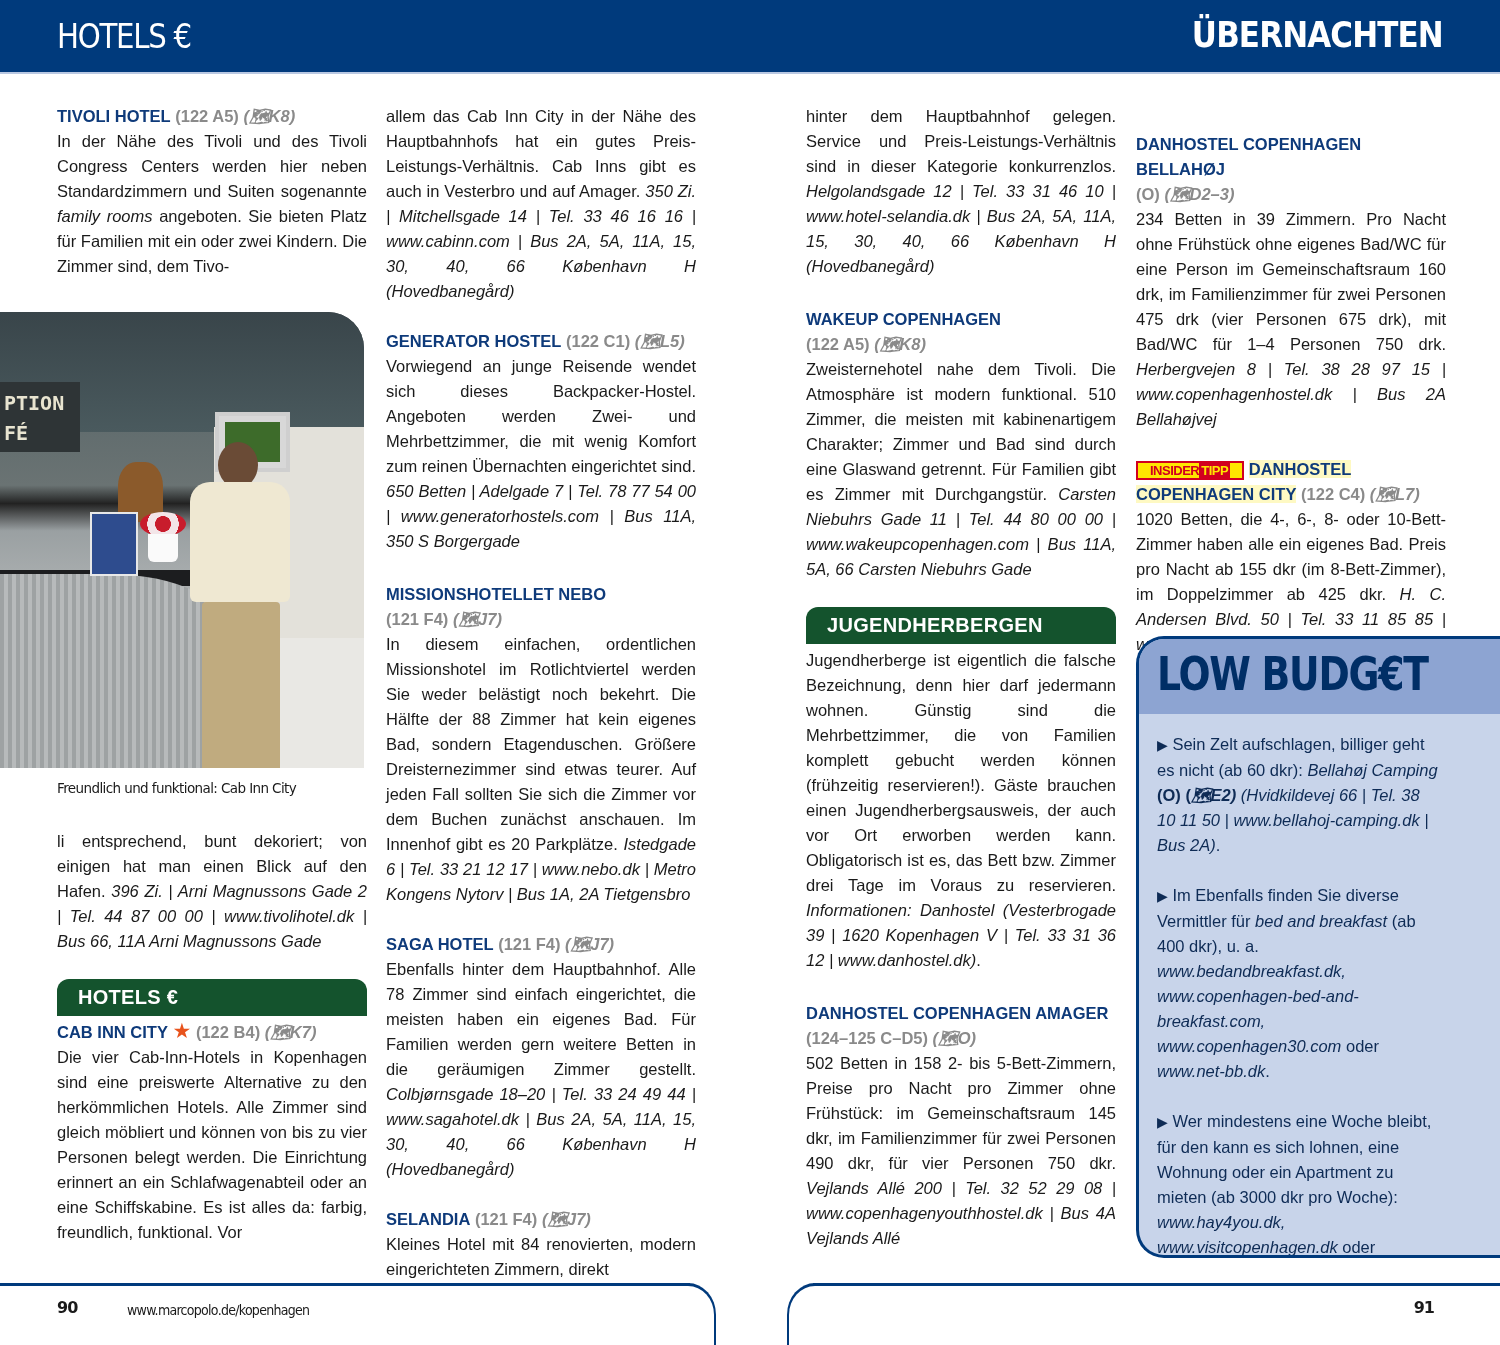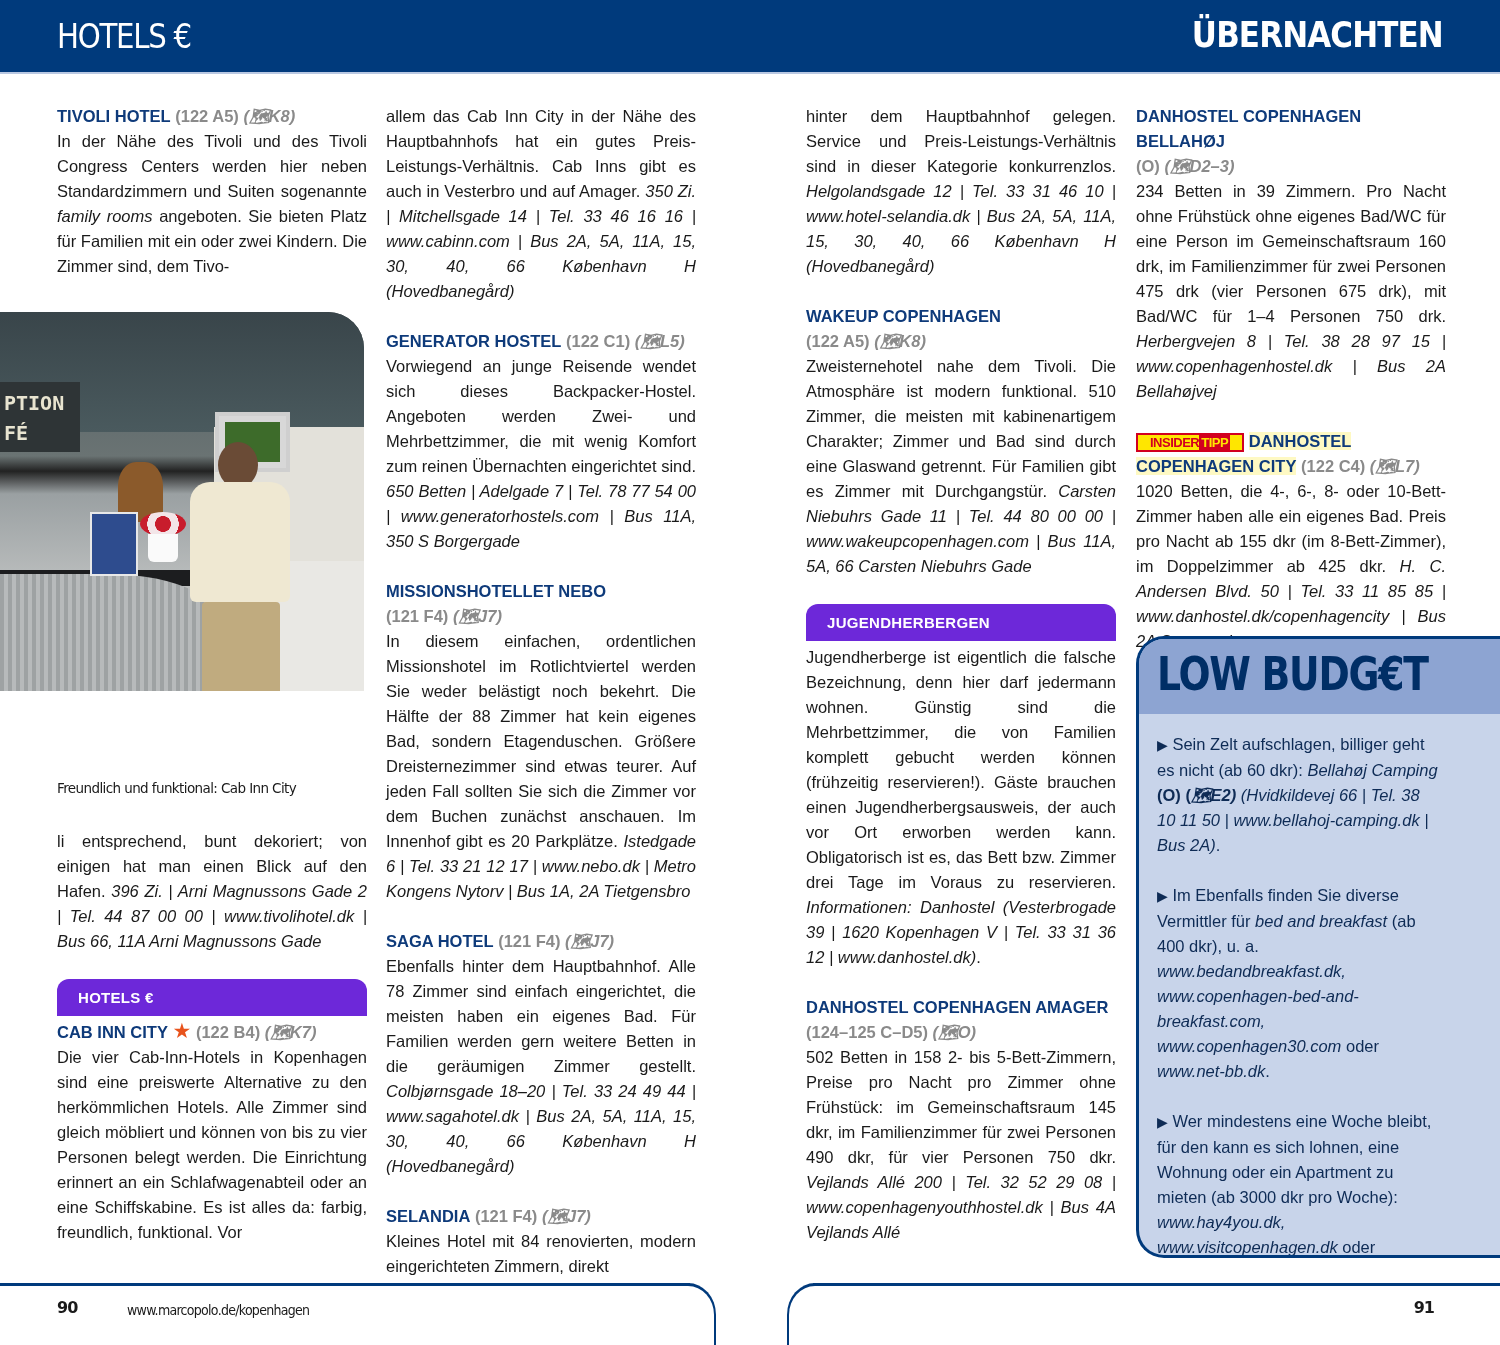--- a/index.html
+++ b/index.html
@@ -18,7 +18,7 @@
   #col4 { left: 1136px; width: 310px; }
 
   .entry { margin-bottom: 25px; }
-  .ename { color: #0e3a7a; font-weight: bold; font-size: 16.5px; }
+  .ename { color: #0e3a7a; font-weight: bold; font-size: 16.5px; margin-top: 28px; }
   .eref { color: #8a8a8a; font-weight: bold; }
   .eref i { font-style: italic; }
   .it { font-style: italic; }

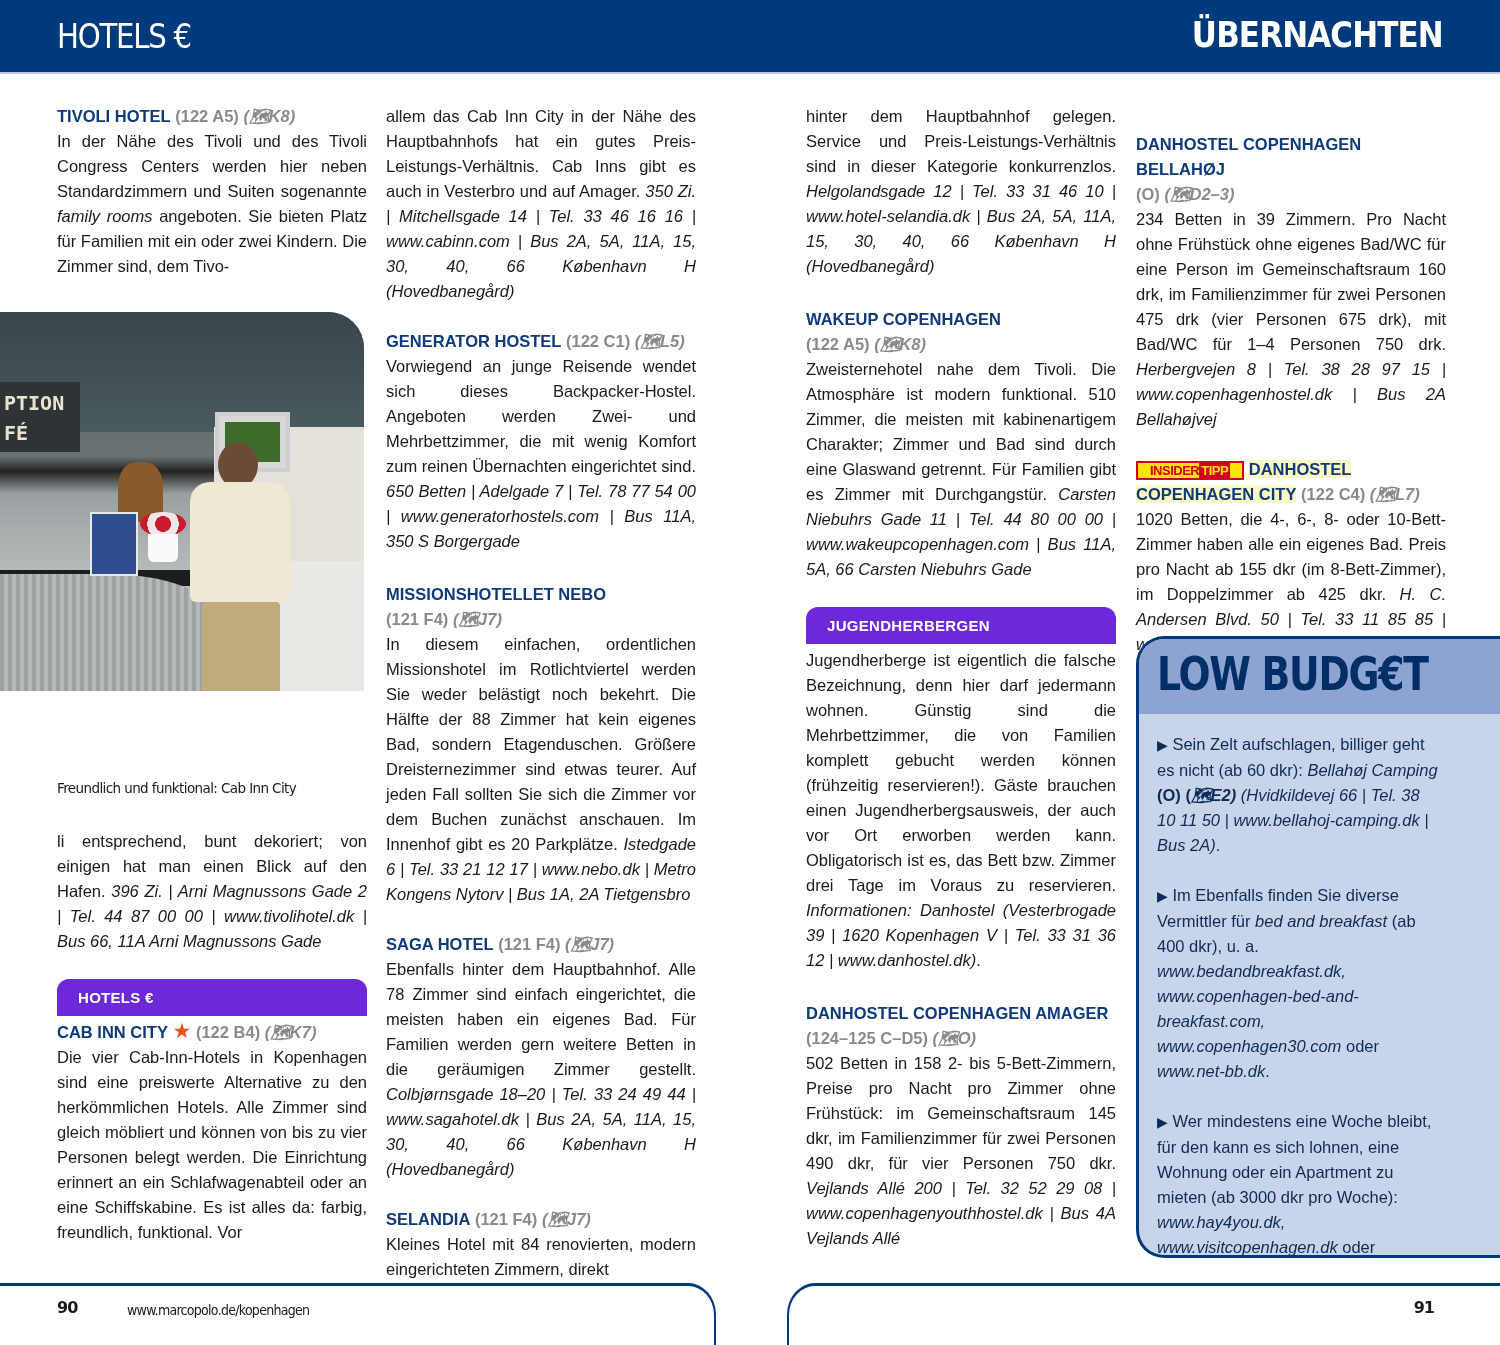--- a/index.html
+++ b/index.html
@@ -24,7 +24,7 @@
   .it { font-style: italic; }
   .mapicon { display: inline-block; width: 15px; font-style: italic; }
 
-  .photo { position: absolute; left: 0; top: 312px; width: 364px; height: 379px; border-top-right-radius: 36px; overflow: hidden;
+  .photo { position: absolute; left: 0; top: 312px; width: 364px; height: 456px; border-top-right-radius: 36px; overflow: hidden;
            background: linear-gradient(180deg, #3c4548 0%, #5e6a6c 20%, #6a7373 38%, #222 42%, #9aa0a2 48%, #b9bcbc 70%, #dcdcd6 100%); padding-left: 32px; }
   .photo .ceiling { position: absolute; left: 0; top: 0; width: 100%; height: 120px; background: linear-gradient(180deg, #39454a, #4a5a5e); }
   .photo .sign { position: absolute; left: 0; top: 70px; width: 80px; height: 70px; background: #2e3436; color: #e8e4d0; font-family: "DejaVu Sans Mono", monospace; font-size: 20px; font-weight: bold; padding: 6px 4px; line-height: 30px; }

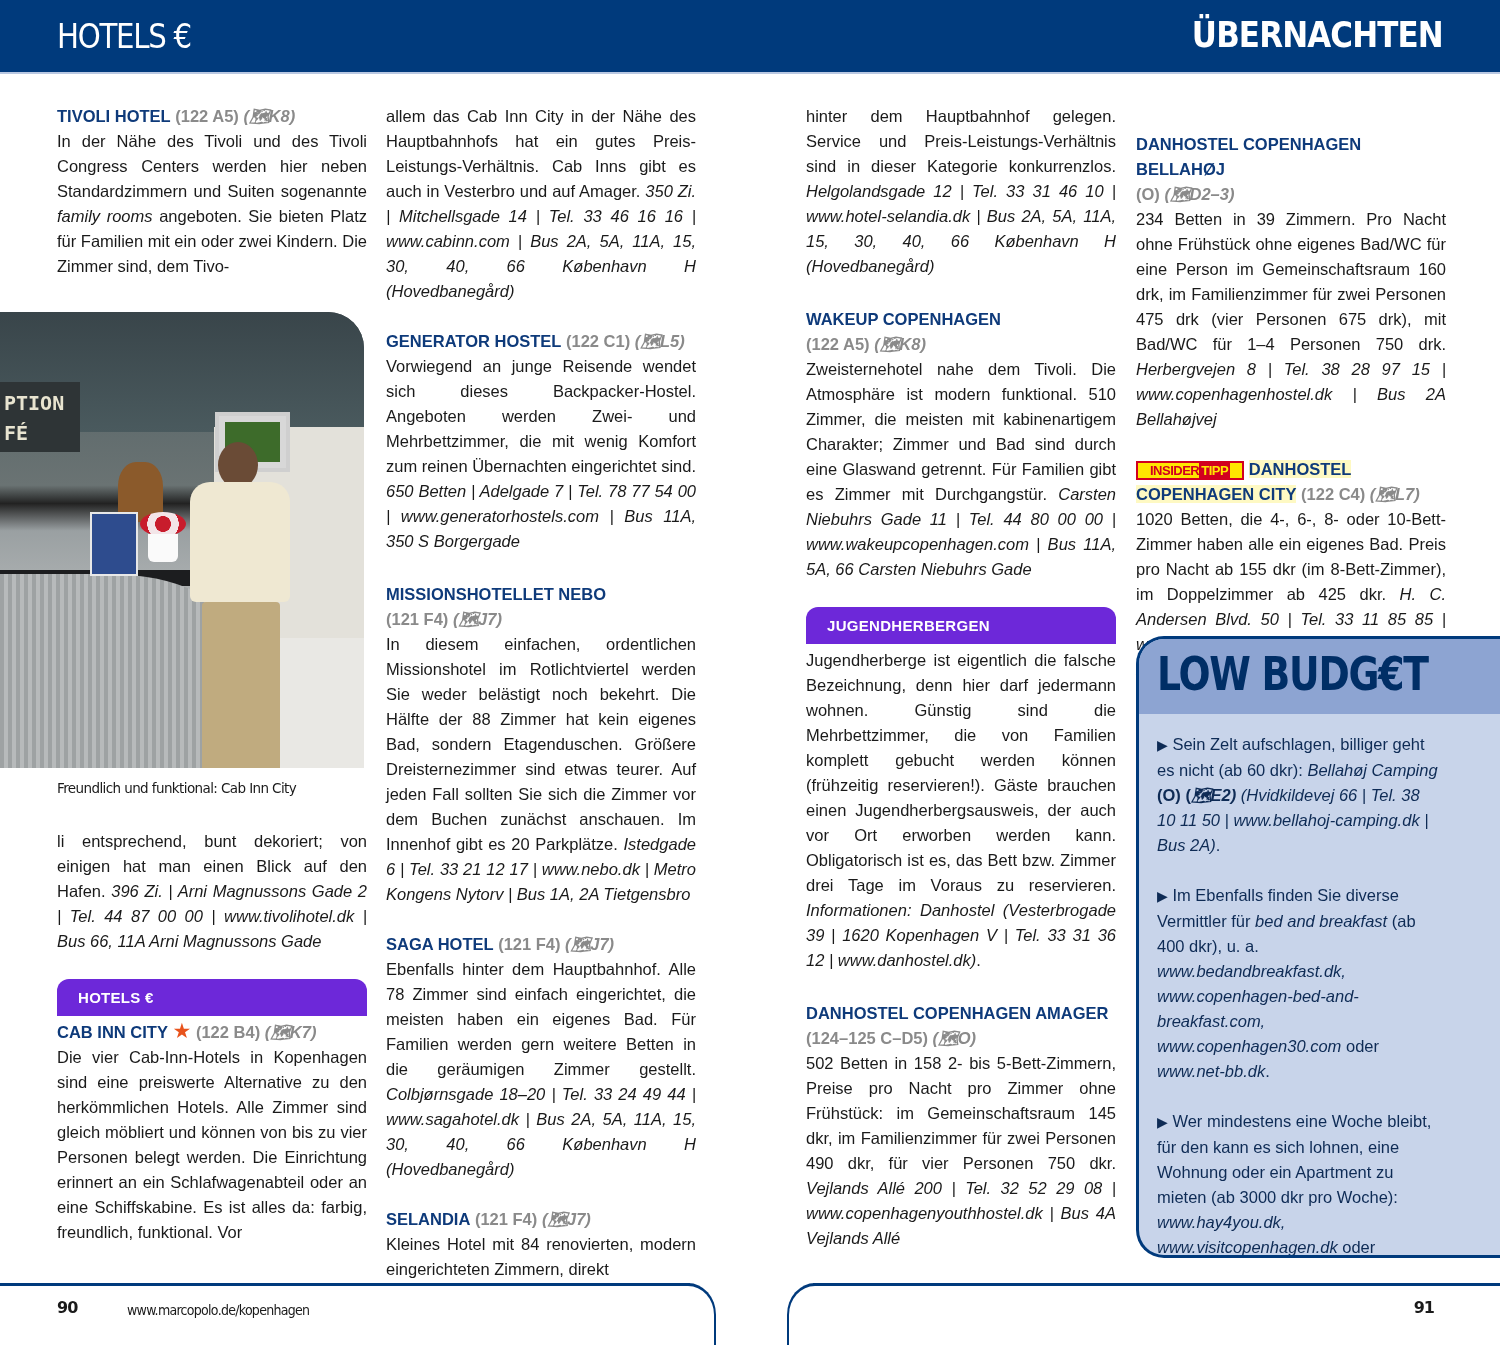--- a/index.html
+++ b/index.html
@@ -47,7 +47,7 @@
 
   .caption { position: absolute; left: 0; top: 772px; width: 320px; height: 30px; background: #fff; border-top-right-radius: 26px; padding: 8px 0 0 57px; font-size: 13.5px; font-family: "DejaVu Sans", sans-serif; letter-spacing: -0.6px; transform-origin: left; }
 
-  .section-head { background: #6d28d9; color: #fff; font-weight: bold; font-size: 15px; height: 37px; line-height: 37px; padding-left: 21px; border-top-right-radius: 12px; border-top-left-radius: 12px; margin-bottom: 4px; letter-spacing: 0.3px; }
+  .section-head { background: #14532d; color: #fff; font-weight: bold; font-size: 20px; height: 37px; line-height: 37px; padding-left: 21px; border-top-right-radius: 12px; border-top-left-radius: 12px; margin-bottom: 4px; letter-spacing: 0.3px; }
 
   .star { color: #e8531c; font-size: 21px; line-height: 20px; }
 

